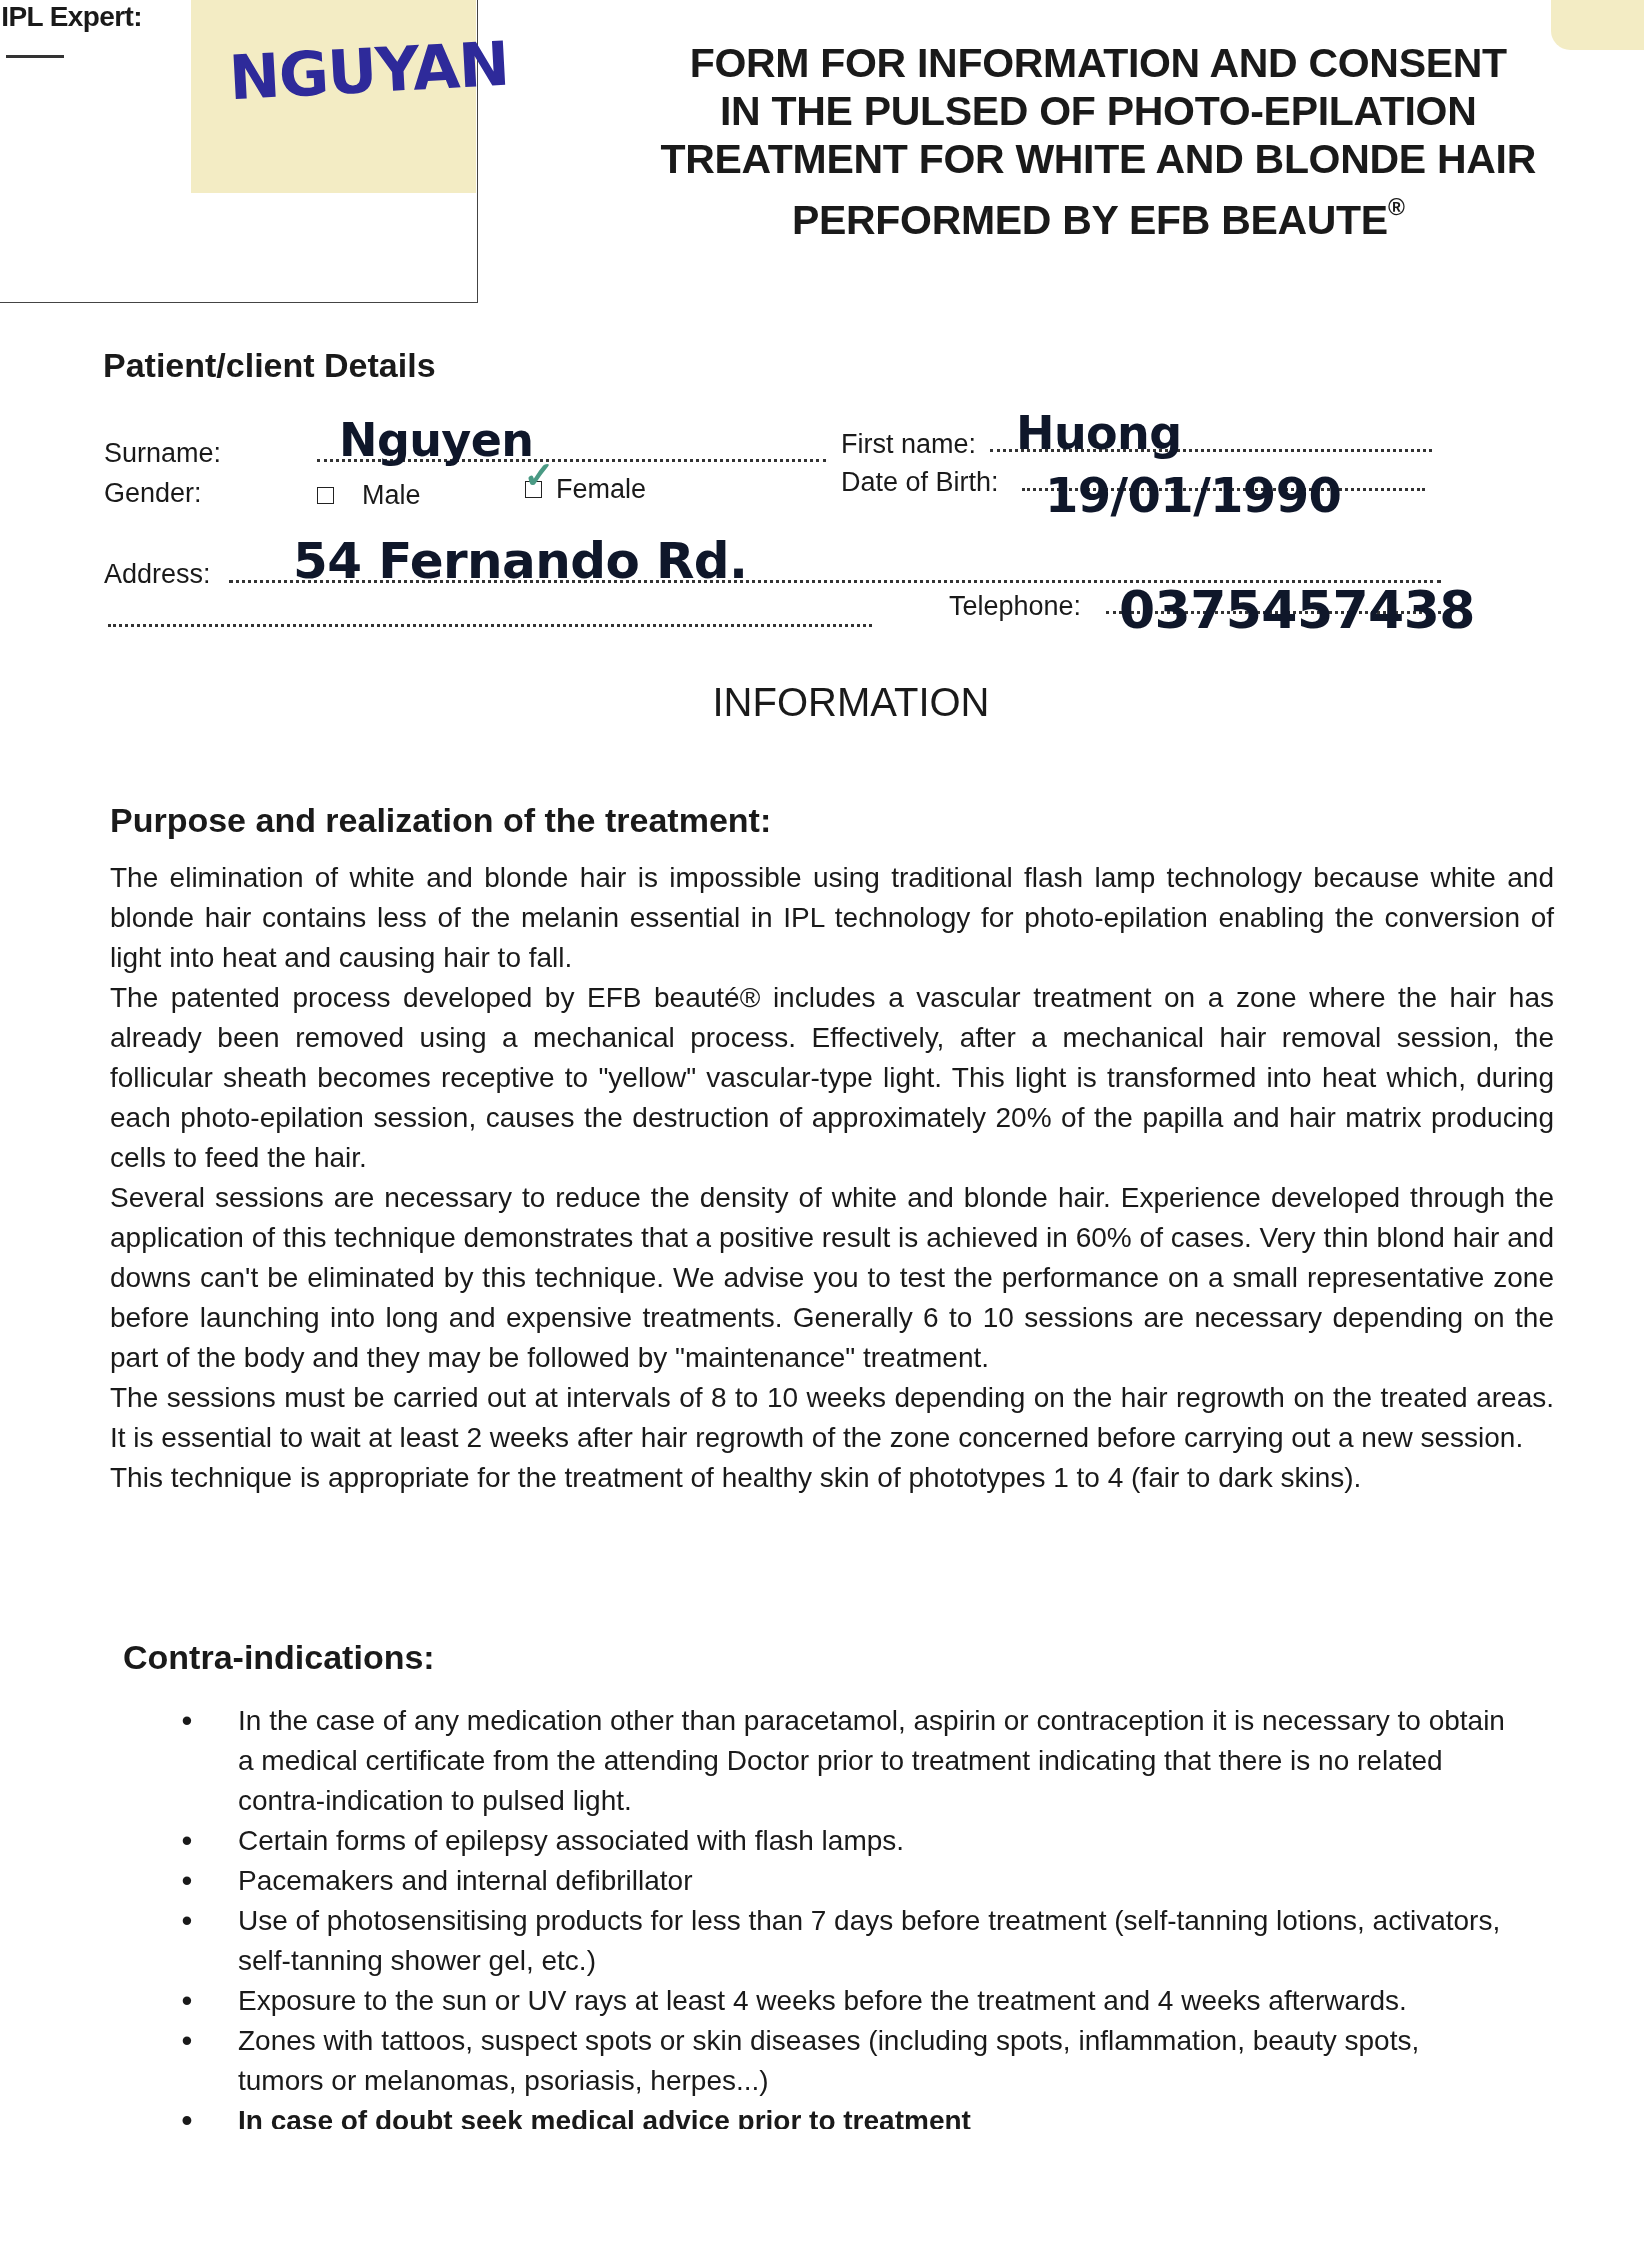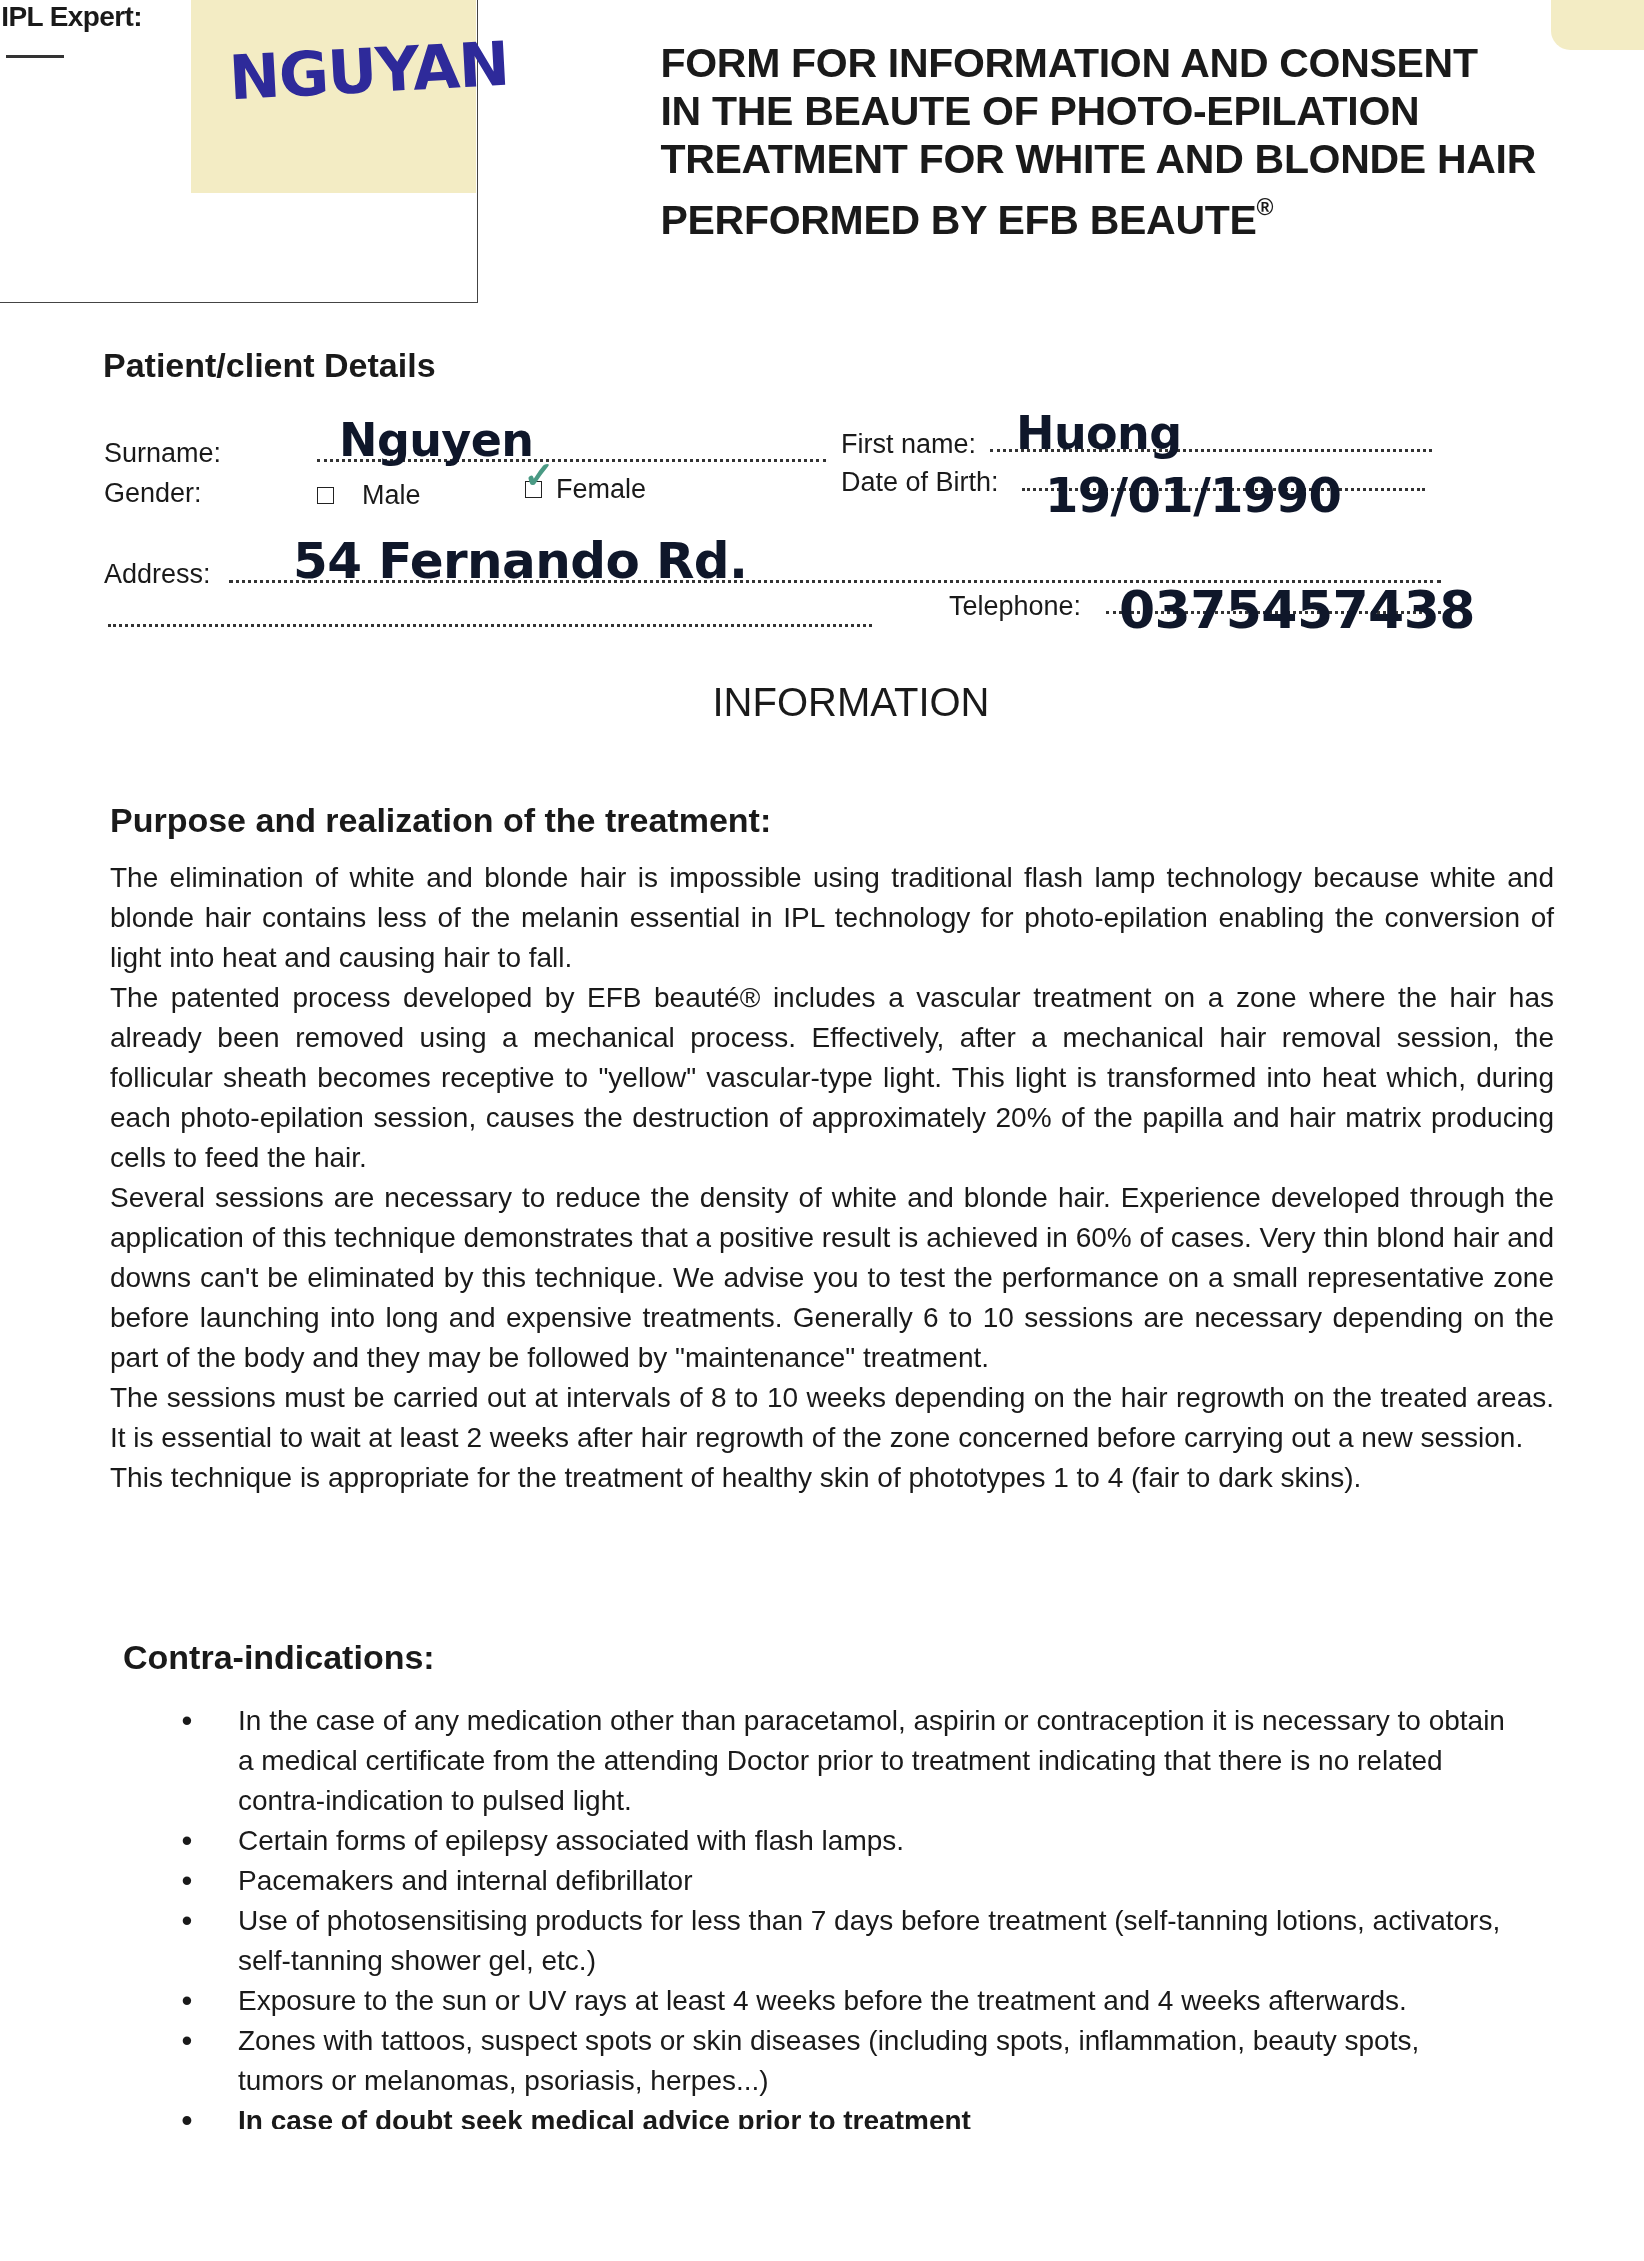--- a/index.html
+++ b/index.html
@@ -15,7 +15,7 @@
   .sticky-corner { left: 1551px; top: 0; width: 93px; height: 50px; border-bottom-left-radius: 19.3px; }
   .expert-name { left: 229px; top: 35px; font-size: 61px; font-weight: bold; color: #2e2a9a;
                  font-family: "DejaVu Sans", sans-serif; letter-spacing: -1.3px; transform: rotate(-3deg); }
-  .title { right: 108px; top: 39px; text-align: left; font-weight: bold; font-size: 41px;
+  .title { right: 108px; top: 39px; text-align: center; font-weight: bold; font-size: 41px;
            line-height: 48px; letter-spacing: -0.3px; }
   .title sup { font-size: 23px; vertical-align: 19.3px; }
   .section-head { font-weight: bold; font-size: 34px; }

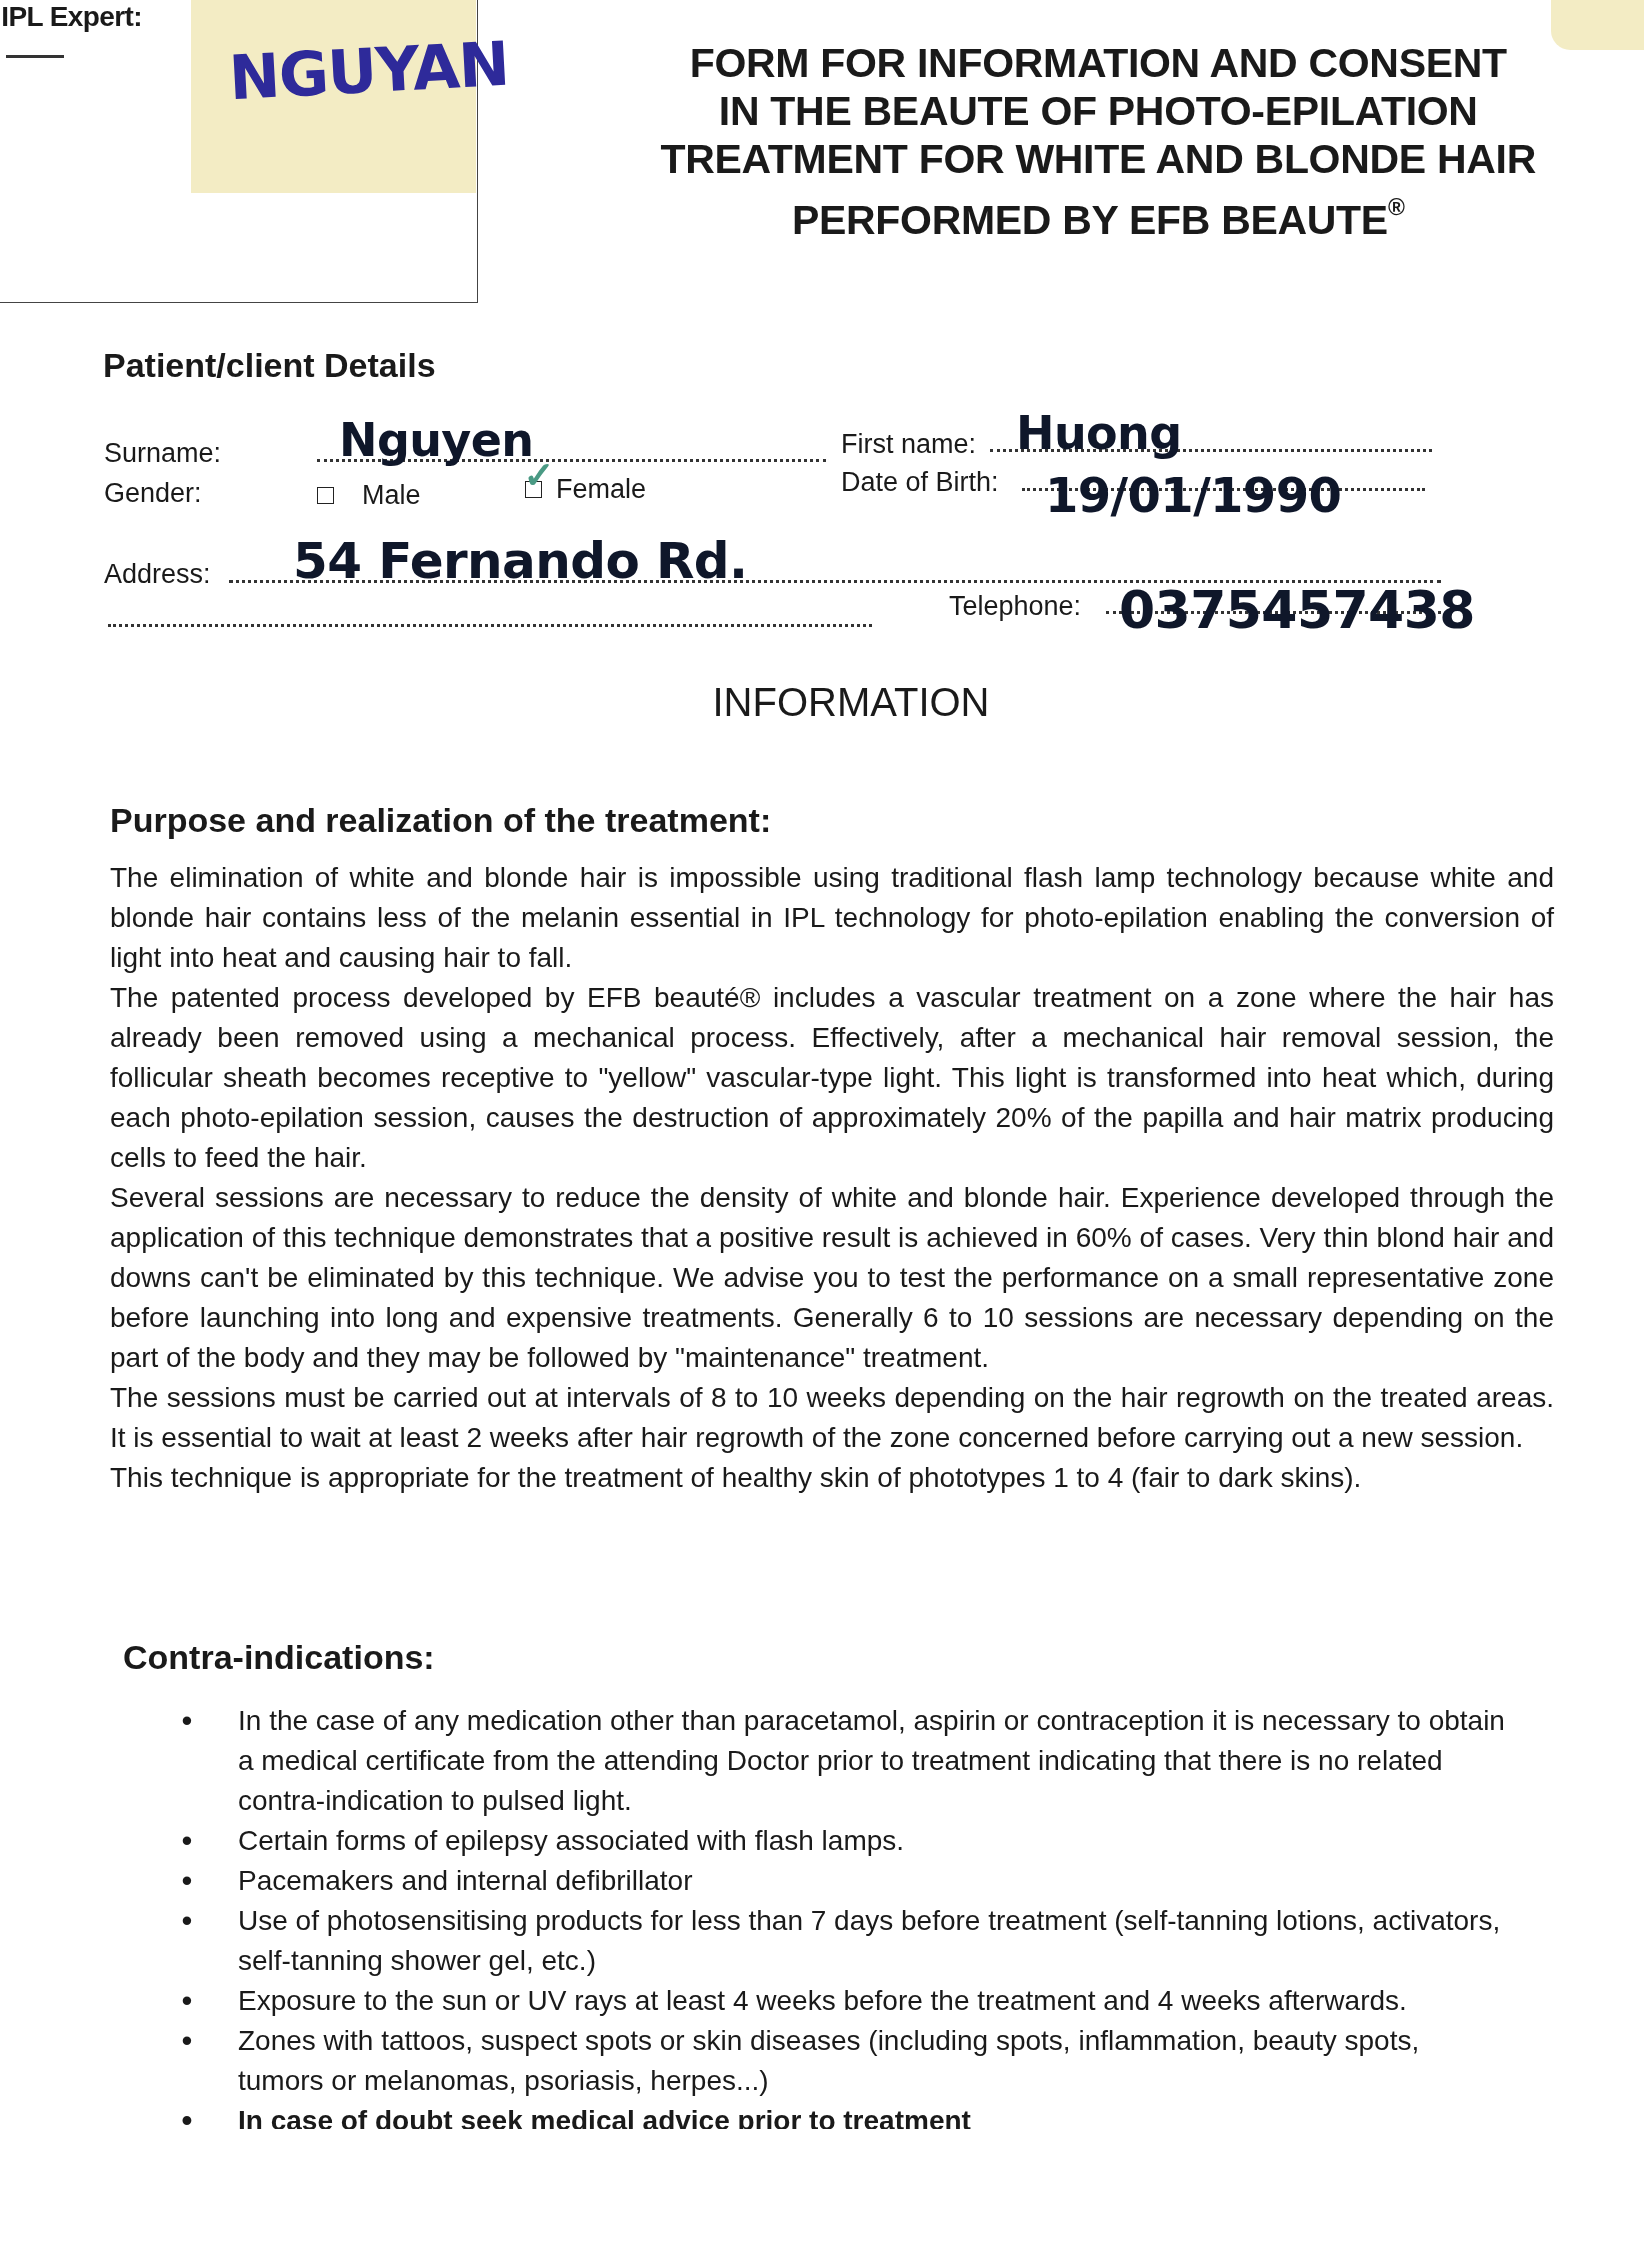--- a/index.html
+++ b/index.html
@@ -44,7 +44,7 @@
 
 <div class="abs title">
   <div>FORM FOR INFORMATION AND CONSENT</div>
-  <div>IN THE BEAUTE OF PHOTO-EPILATION</div>
+  <div>IN THE PULSED OF PHOTO-EPILATION</div>
   <div>TREATMENT FOR WHITE AND BLONDE HAIR</div>
   <div><span>PERFORMED BY EFB BEAUTE</span><sup>®</sup></div>
 </div>

